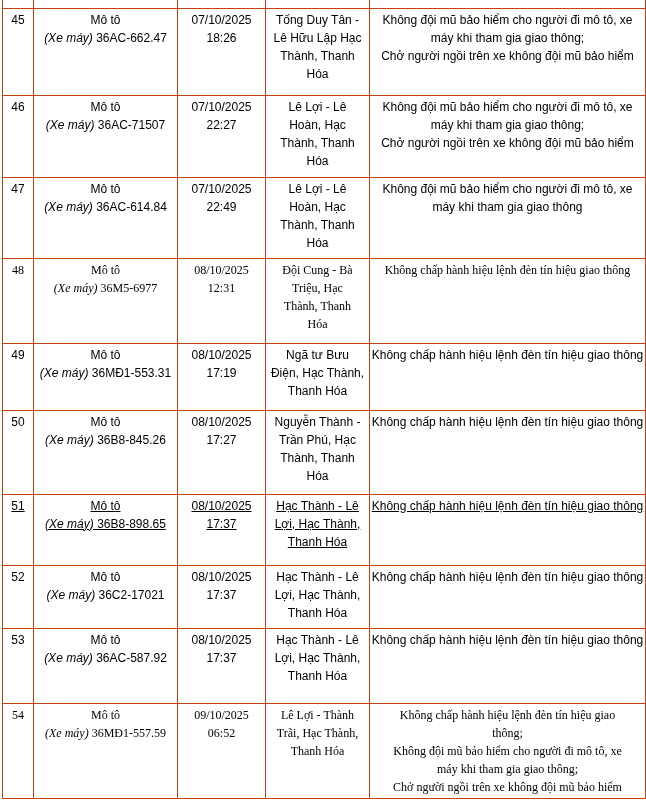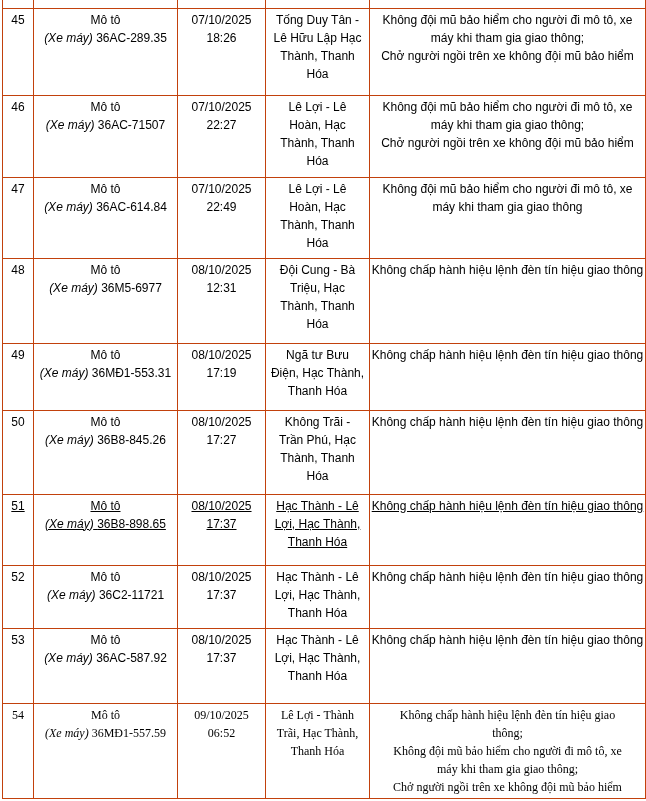--- a/index.html
+++ b/index.html
@@ -74,7 +74,7 @@
         </td>
         <td>
           <div class="line">Mô tô</div>
-          <div class="line"><span class="subtype">(Xe máy)</span> <span class="plate">36AC-289.35</span></div>
+          <div class="line"><span class="subtype">(Xe máy)</span> <span class="plate">36AC-662.47</span></div>
         </td>
         <td>
           <div class="line">07/10/2025</div>

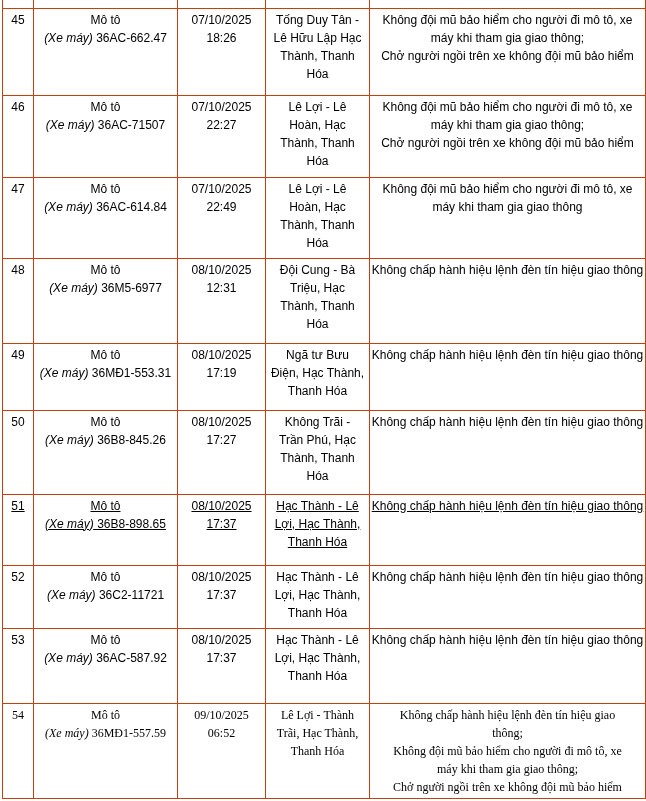--- a/index.html
+++ b/index.html
@@ -37,7 +37,7 @@
   tbody tr:nth-child(2)  { height: 87px; }
   tbody tr:nth-child(3)  { height: 82px; }
   tbody tr:nth-child(4)  { height: 81px; margin-left: 35px; }
-  tbody tr:nth-child(5)  { height: 85px; }
+  tbody tr:nth-child(5)  { height: 85px; font-family: Liberation Serif, serif; }
   tbody tr:nth-child(6)  { height: 67px; }
   tbody tr:nth-child(7)  { height: 84px; }
   tbody tr:nth-child(8)  { height: 71px; text-decoration: underline; }

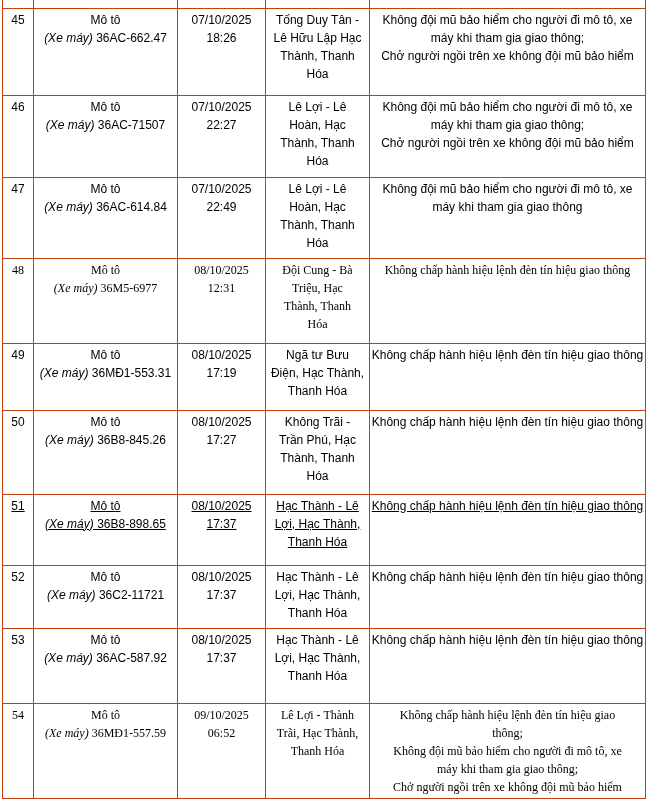--- a/index.html
+++ b/index.html
@@ -195,7 +195,7 @@
           <div class="line">17:27</div>
         </td>
         <td>
-          <div class="wrapline">Không Trãi -</div>
+          <div class="wrapline">Nguyễn Thành -</div>
           <div class="wrapline">Trần Phú, Hạc</div>
           <div class="wrapline">Thành, Thanh</div>
           <div class="wrapline">Hóa</div>

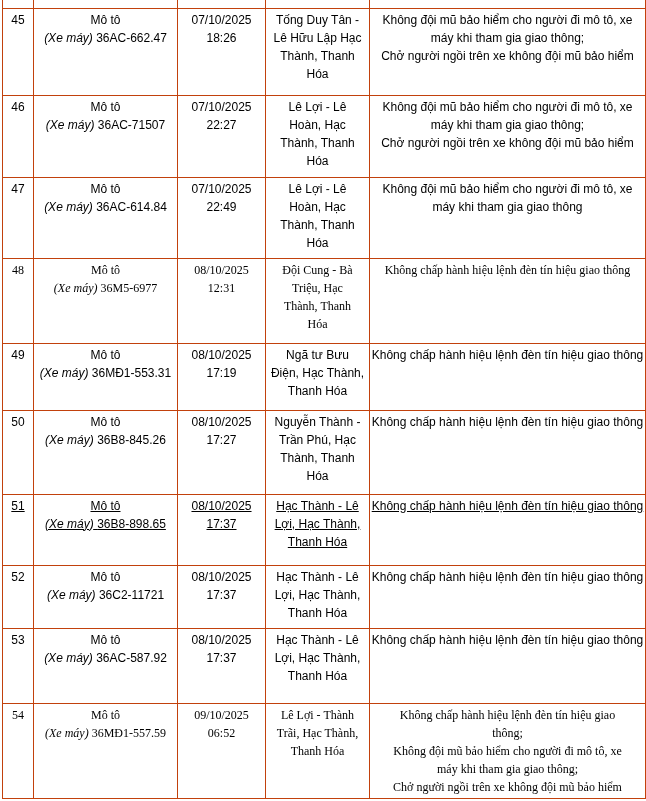--- a/index.html
+++ b/index.html
@@ -231,7 +231,7 @@
         </td>
         <td>
           <div class="line">Mô tô</div>
-          <div class="line"><span class="subtype">(Xe máy)</span> <span class="plate">36C2-11721</span></div>
+          <div class="line"><span class="subtype">(Xe máy)</span> <span class="plate">36C2-17021</span></div>
         </td>
         <td>
           <div class="line">08/10/2025</div>

